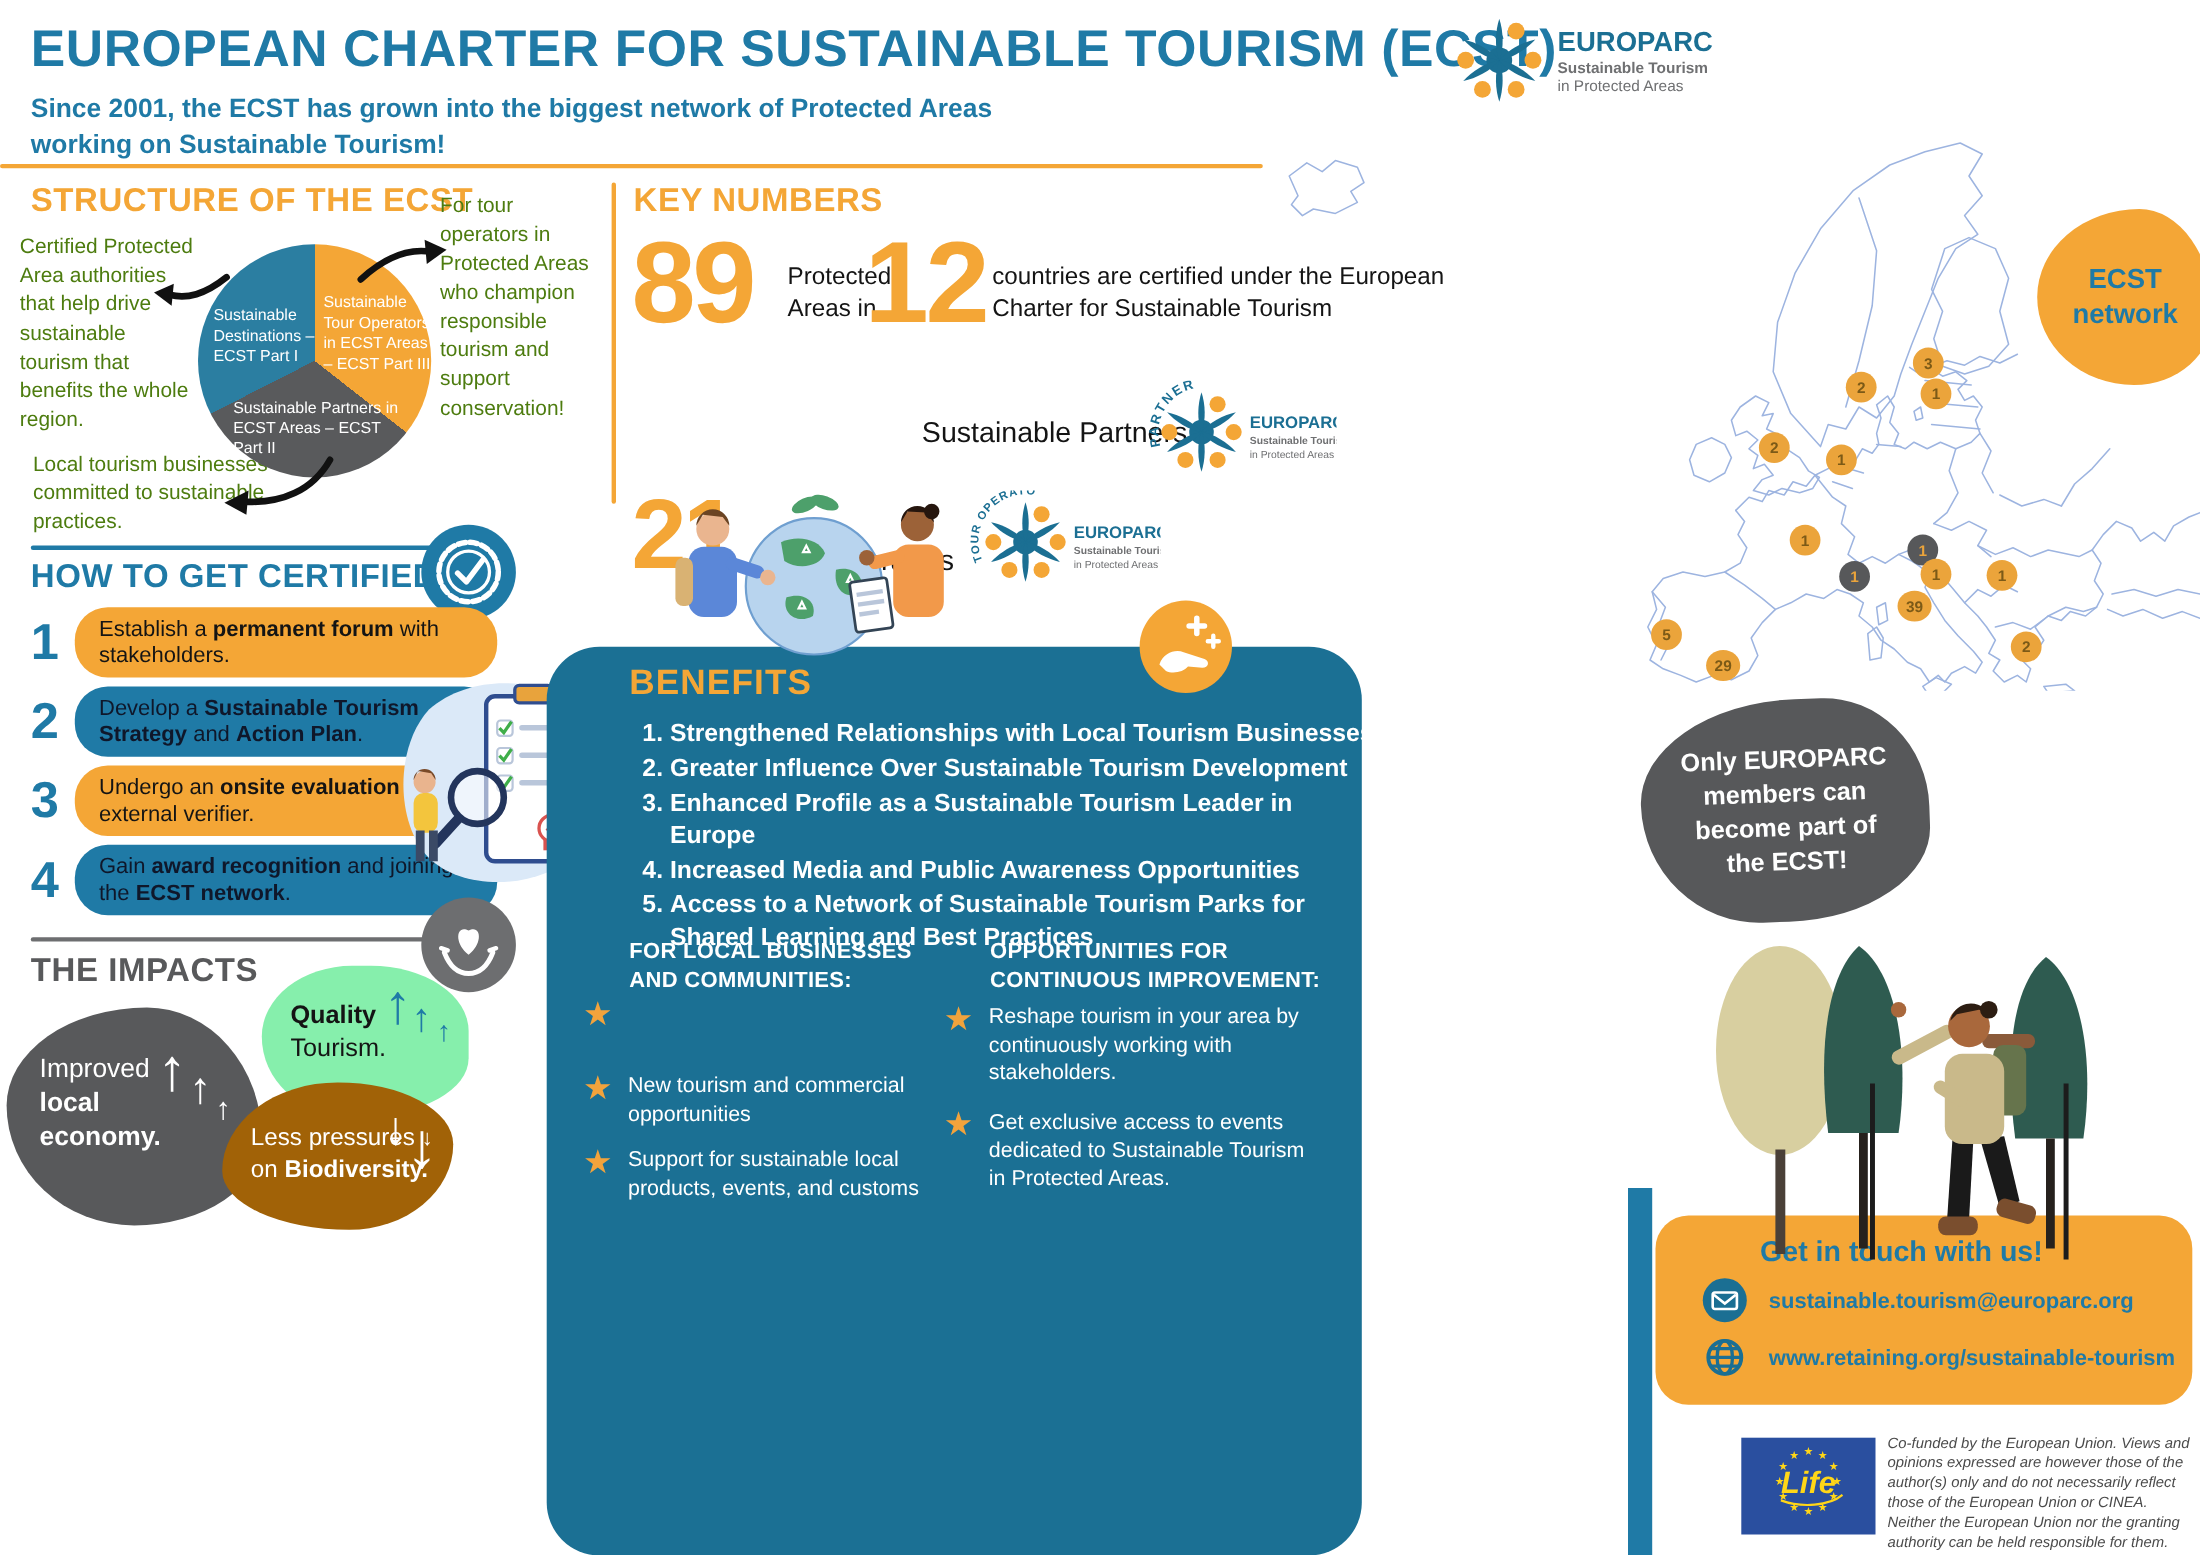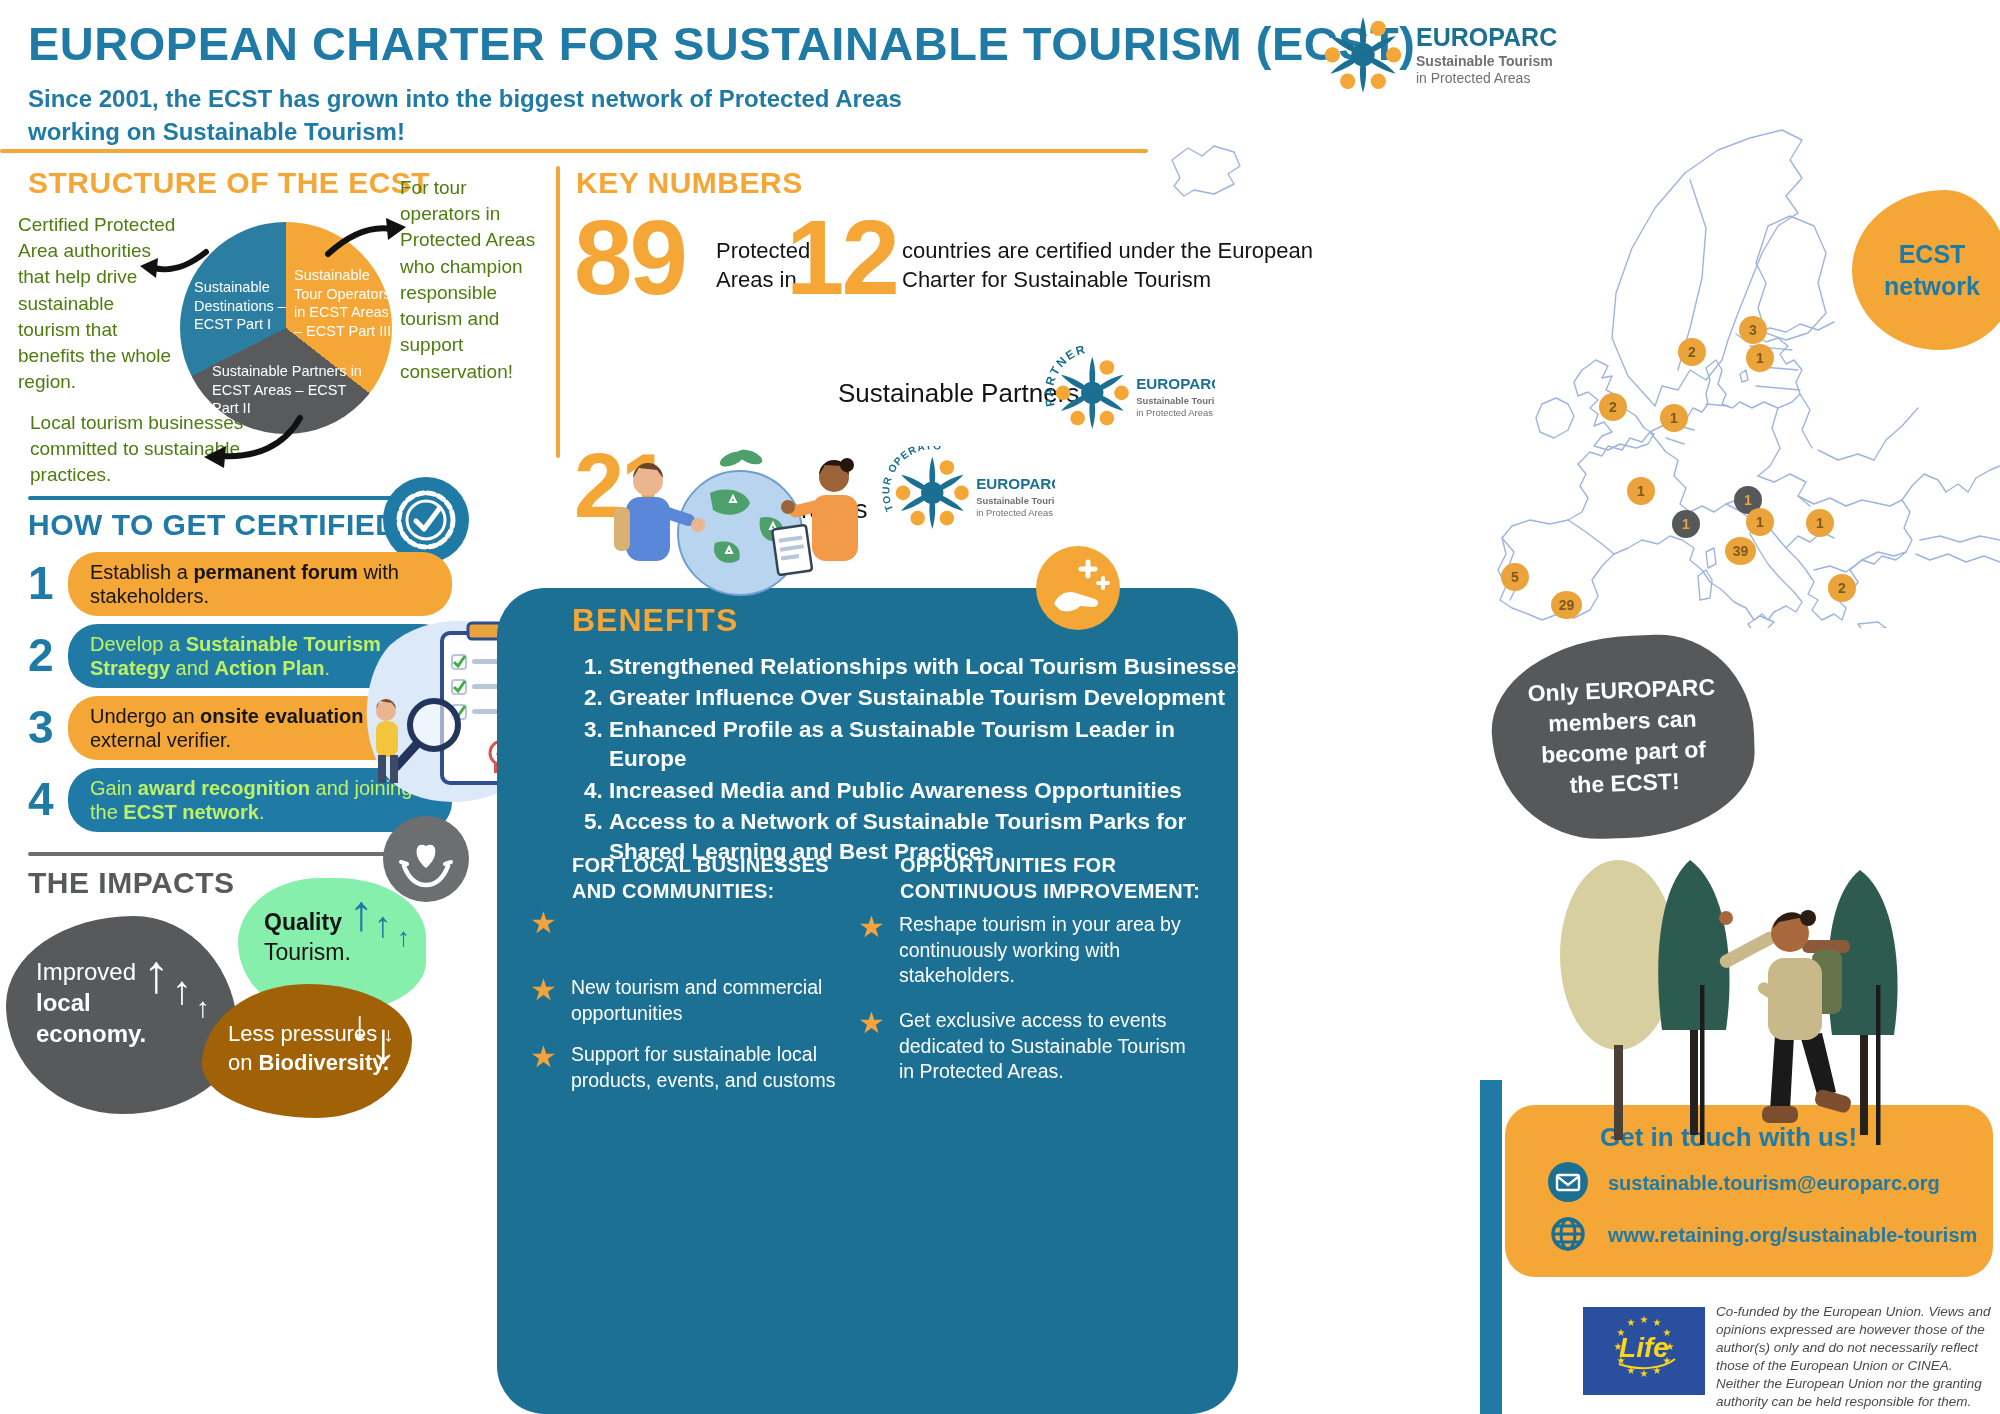--- a/index.html
+++ b/index.html
@@ -31,7 +31,7 @@
   .pill{width:384px;height:64px;border-radius:30px;box-sizing:border-box;
         padding:9px 22px;font-size:20px;line-height:1.22;display:flex;align-items:center;}
   .pill-orange{background:#f4a636;color:#141414;}
-  .pill-teal{background:#1f7aa6;color:#bef264;}
+  .pill-teal{background:#1f7aa6;color:#0f172a;}
   .pill b{font-weight:800;}
   
   .blob{box-sizing:border-box;}

